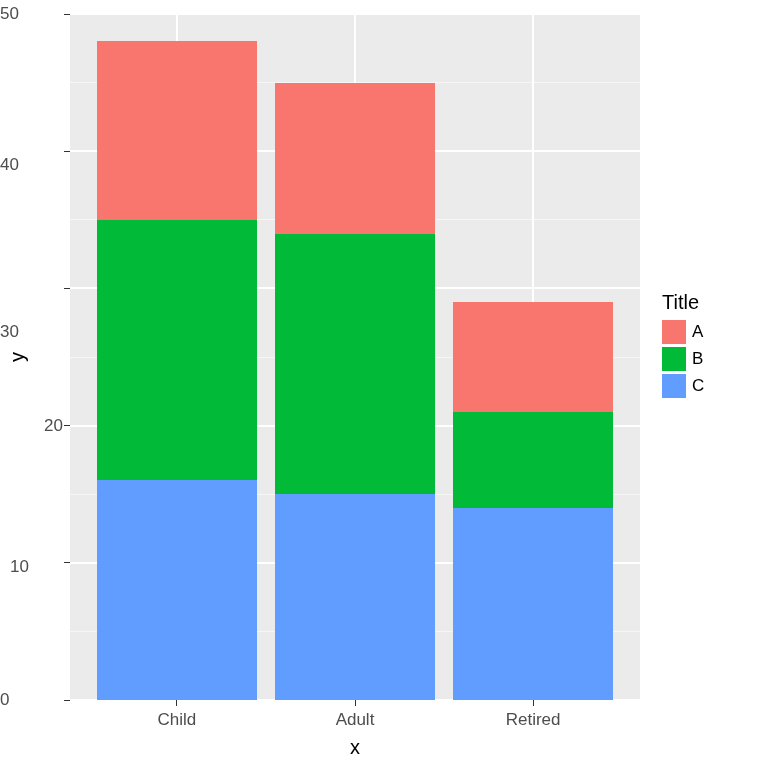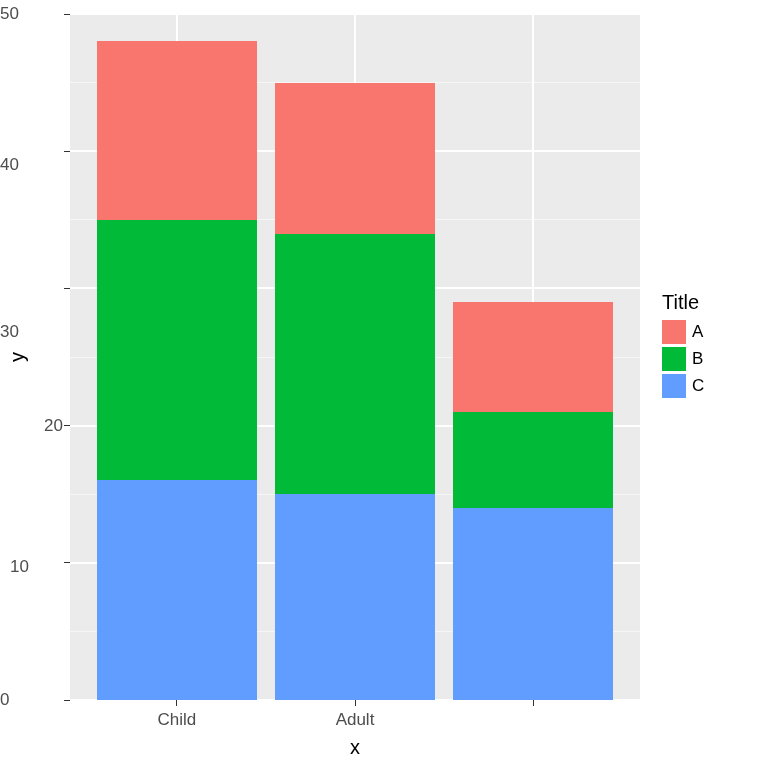--- a/index.html
+++ b/index.html
@@ -152,6 +152,7 @@
     <div class="tick-mark" style="left: 176.375px; width: 1px; top: 700px; height: 6px;"></div>
     <div class="tick-label" style="left: 295px; width: 120px; top: 710px;">Adult</div>
     <div class="tick-mark" style="left: 354.5px; width: 1px; top: 700px; height: 6px;"></div>
+    <div class="tick-label" style="left: 473.125px; width: 120px; top: 710px;">Retired</div>
     <div class="tick-mark" style="left: 532.625px; width: 1px; top: 700px; height: 6px;"></div>
   </div>
 

